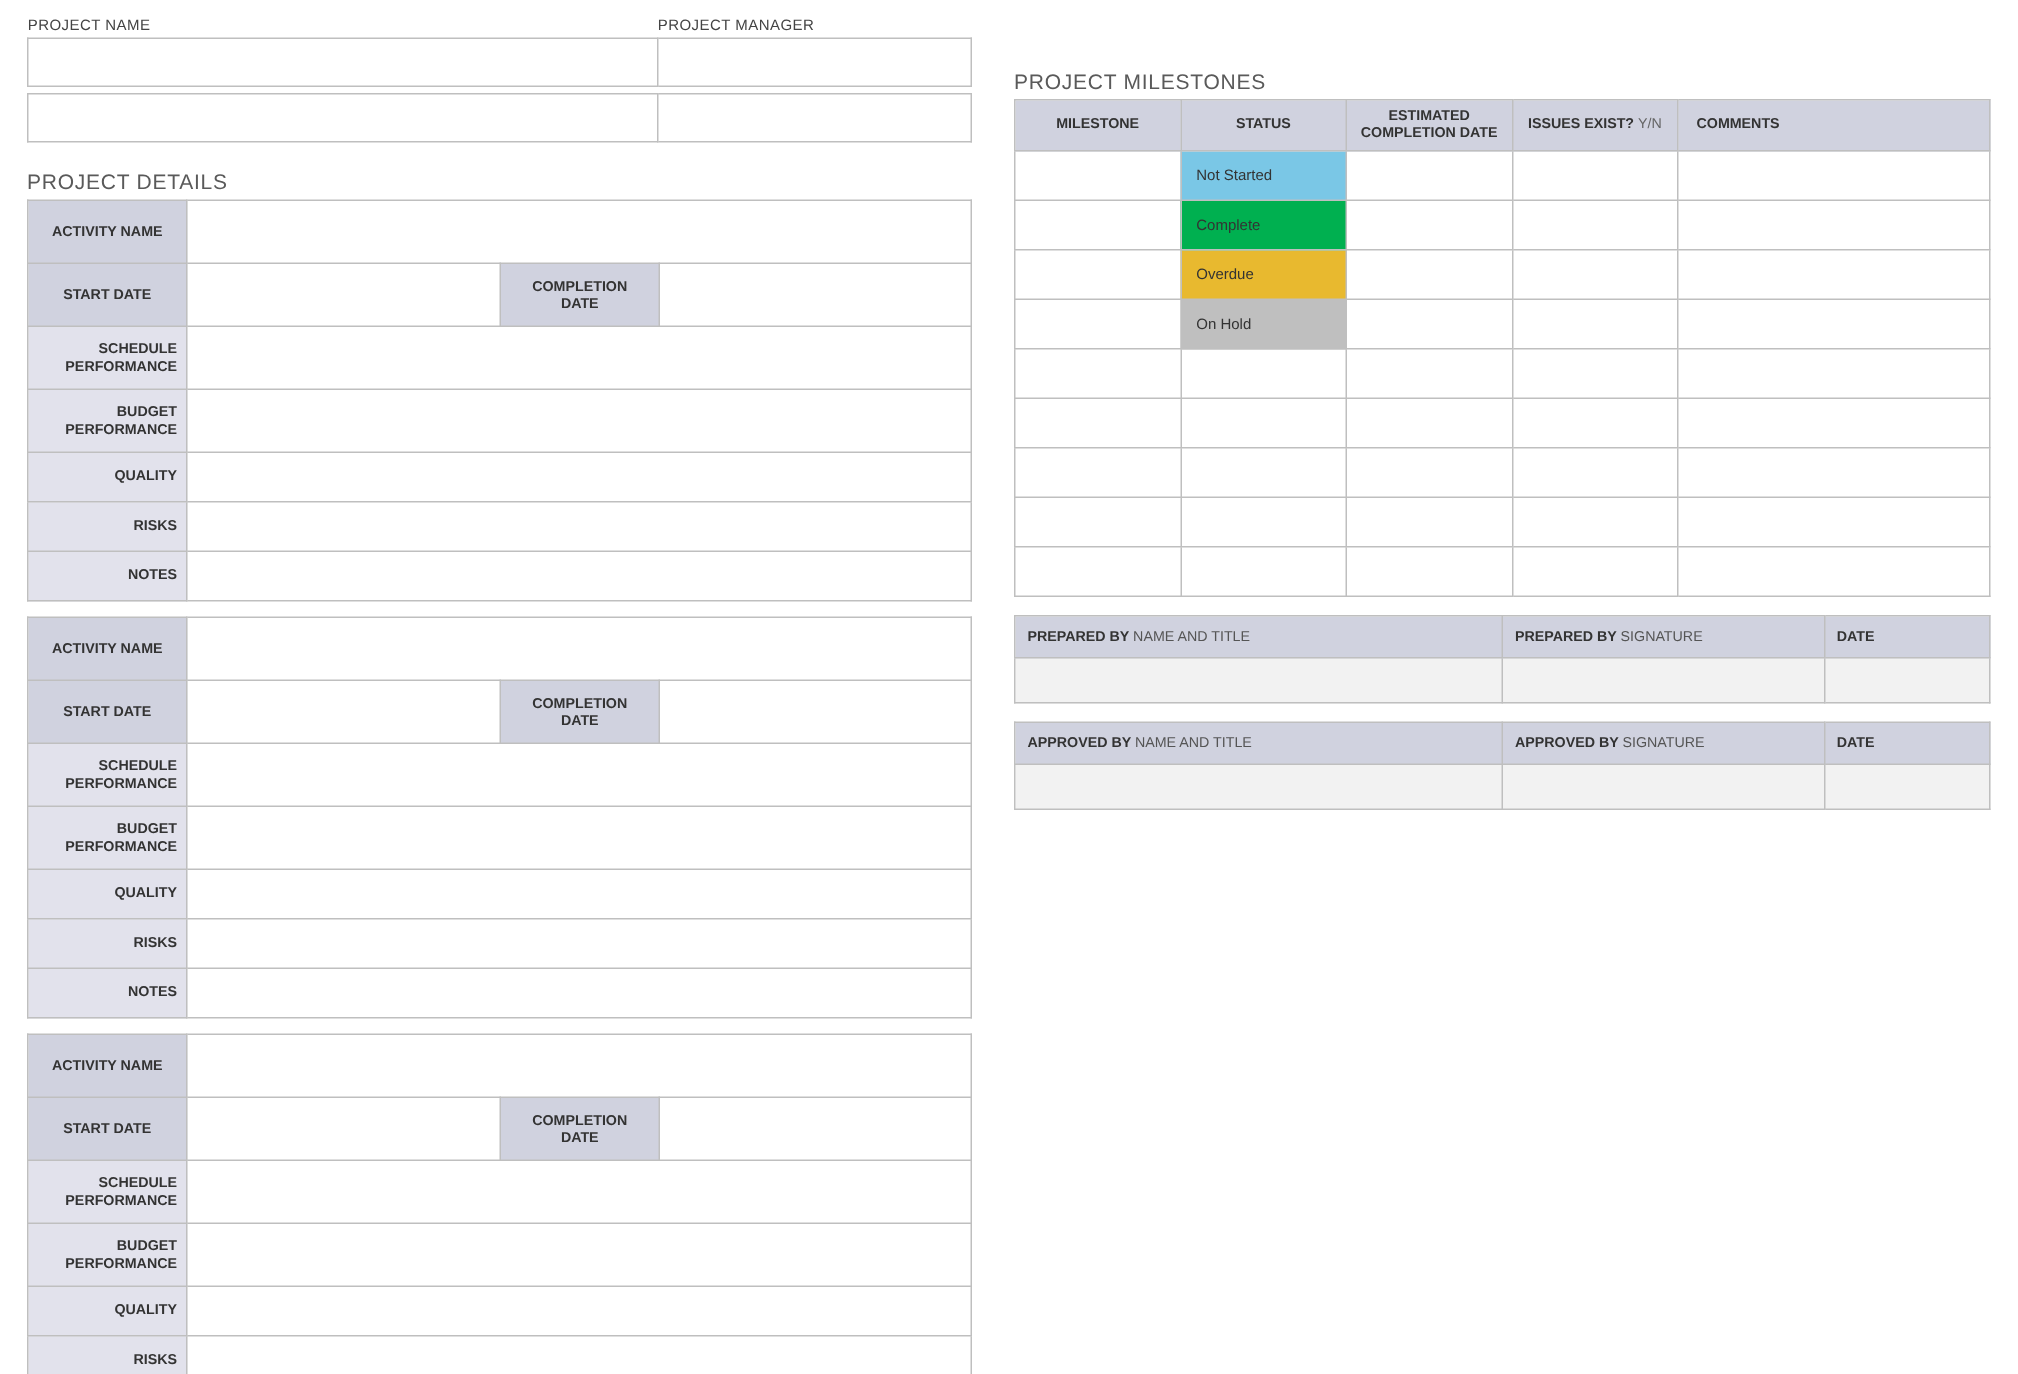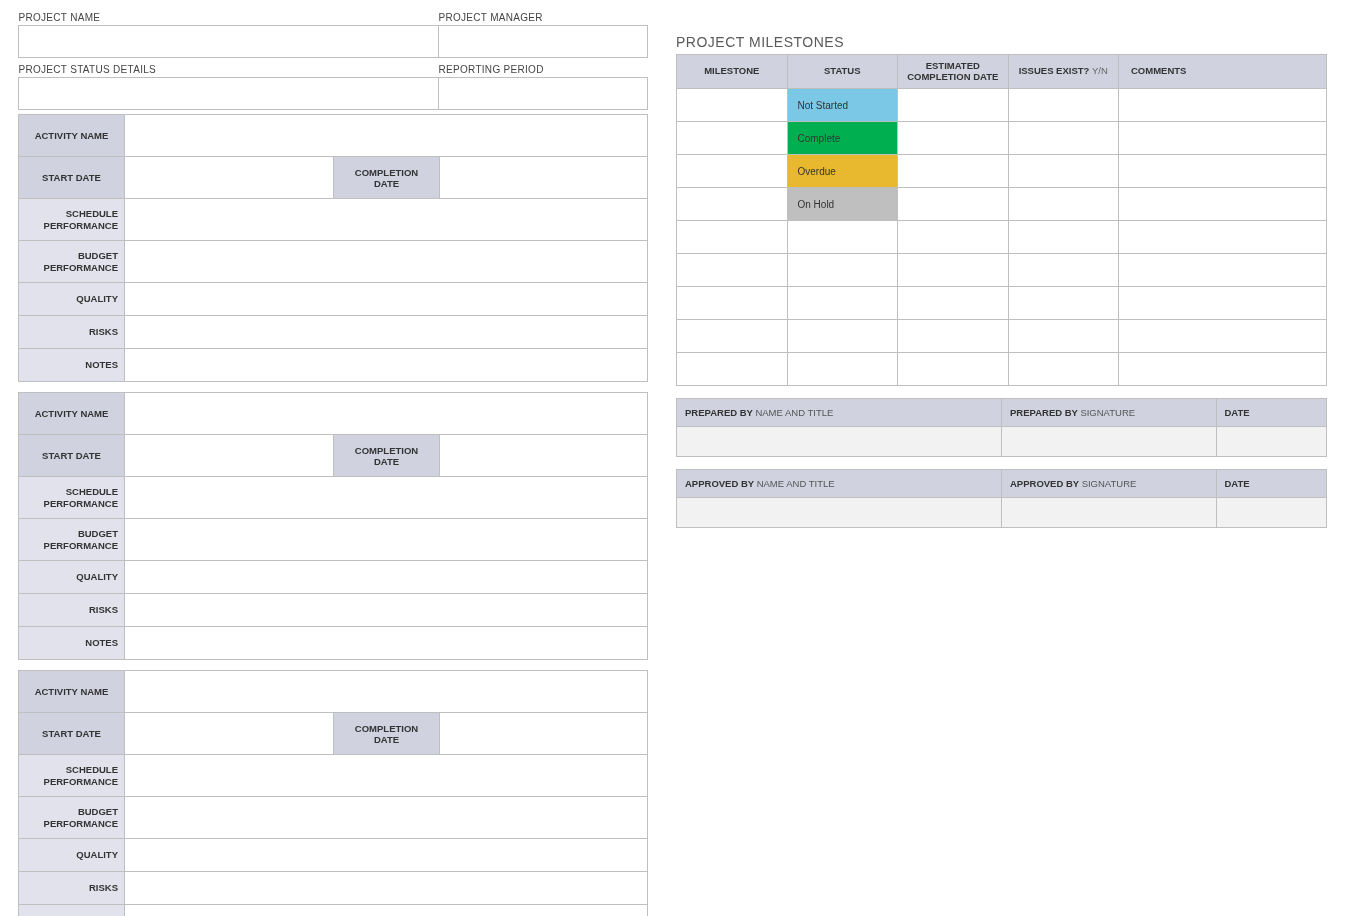--- a/index.html
+++ b/index.html
@@ -279,7 +279,7 @@
   </div>
 
   <div class="col-right">
-    <h2 style="margin-top:0">PROJECT MILESTONES</h2>
+    <h2 style="margin-top:12px">PROJECT MILESTONES</h2>
 
     <table class="milestone-table">
       <colgroup>

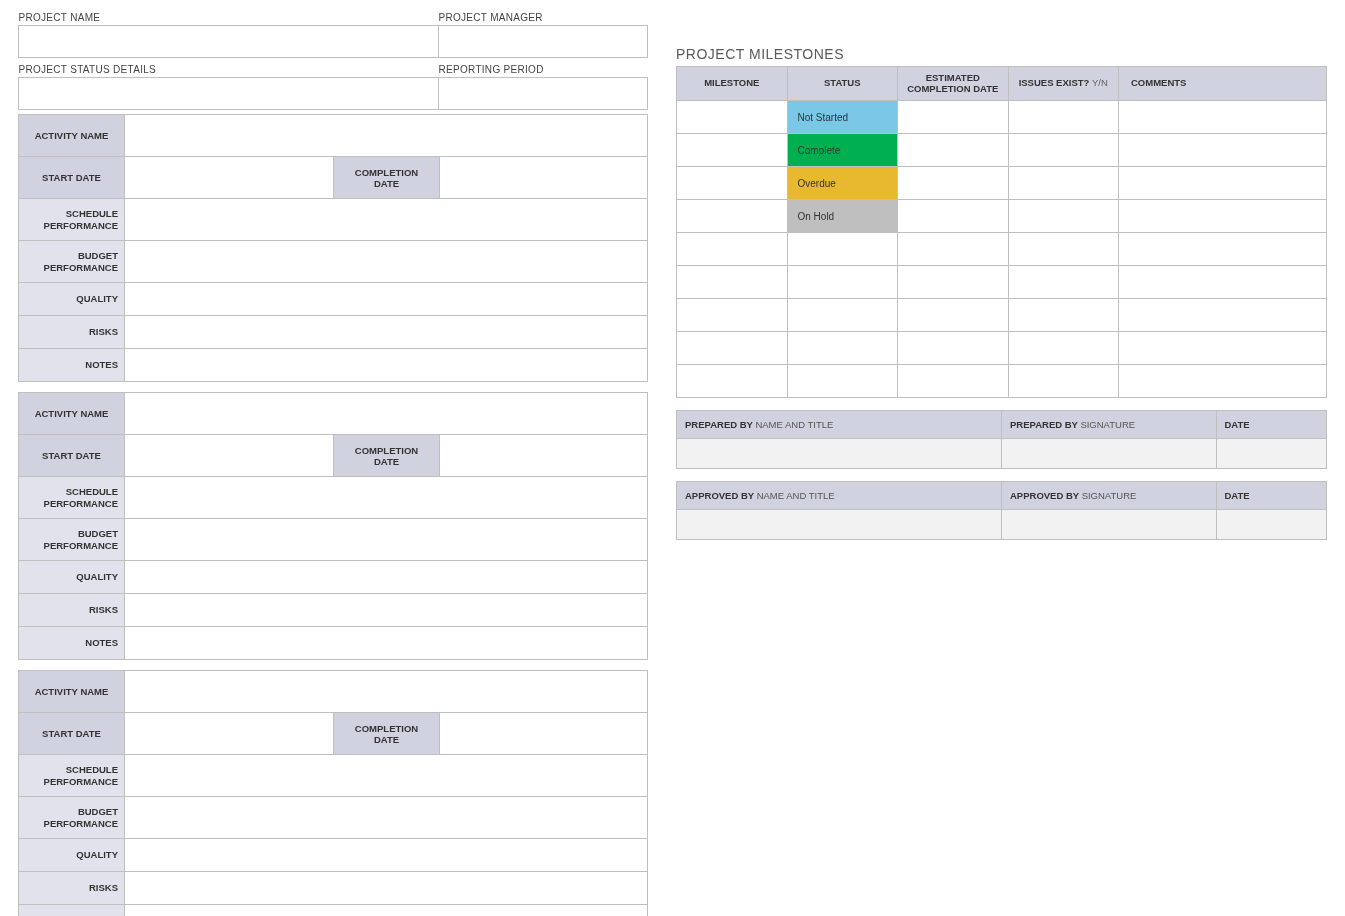--- a/index.html
+++ b/index.html
@@ -142,10 +142,6 @@
           <col>
         </colgroup>
       <tbody>
-          <tr class="meta-row">
-        <td class="lbl">PROJECT STATUS DETAILS</td>
-        <td class="lbl">REPORTING PERIOD</td>
-      </tr>
       <tr class="meta-row">
         <td class="input"></td>
         <td class="input"></td>

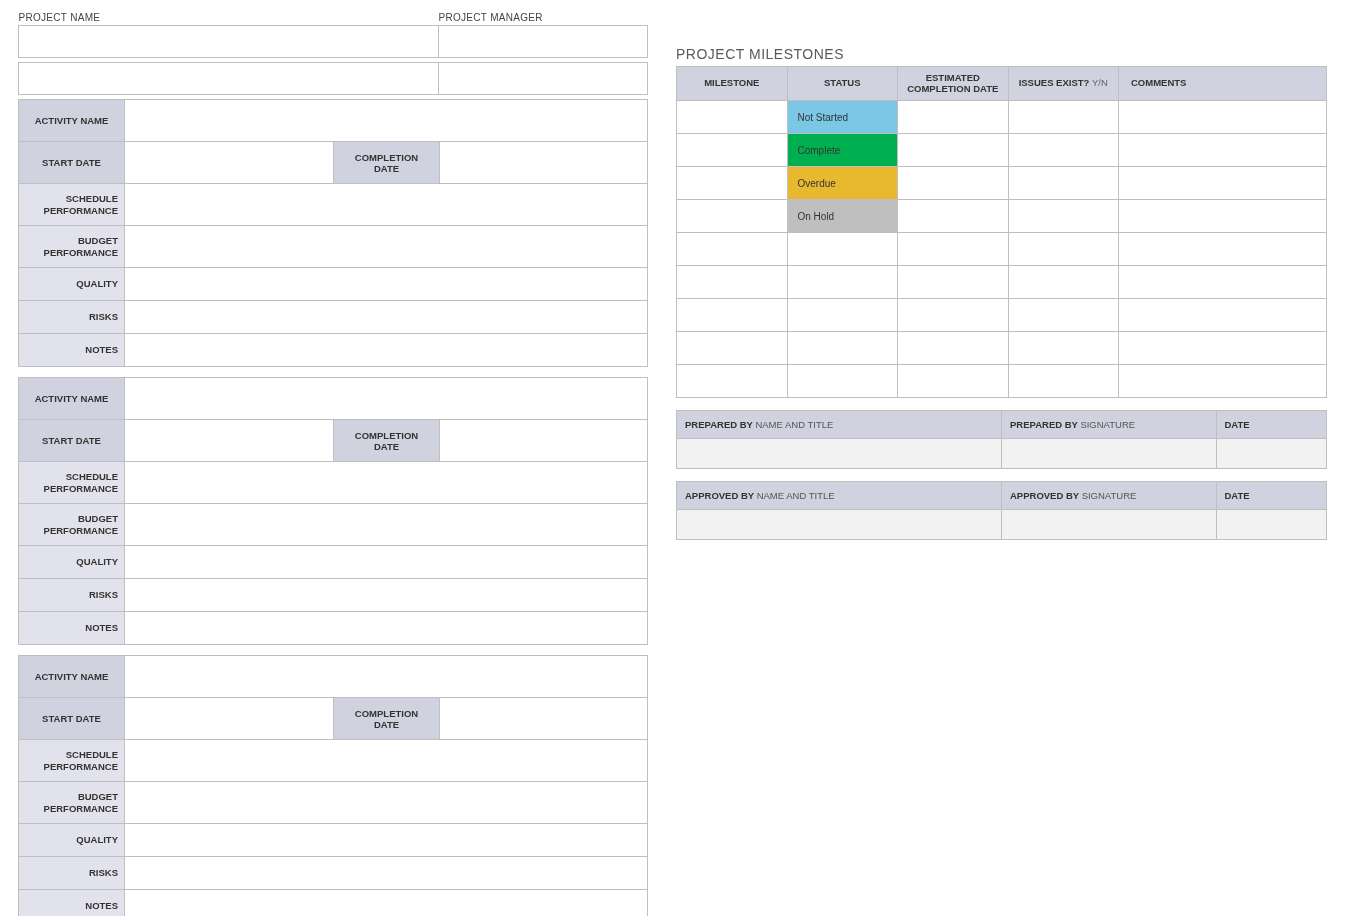--- a/index.html
+++ b/index.html
@@ -149,6 +149,7 @@
     </tbody>
       </table>
 
+    <h2>PROJECT DETAILS</h2>
 
     <div id="activities-container">
         <table class="detail-block">

